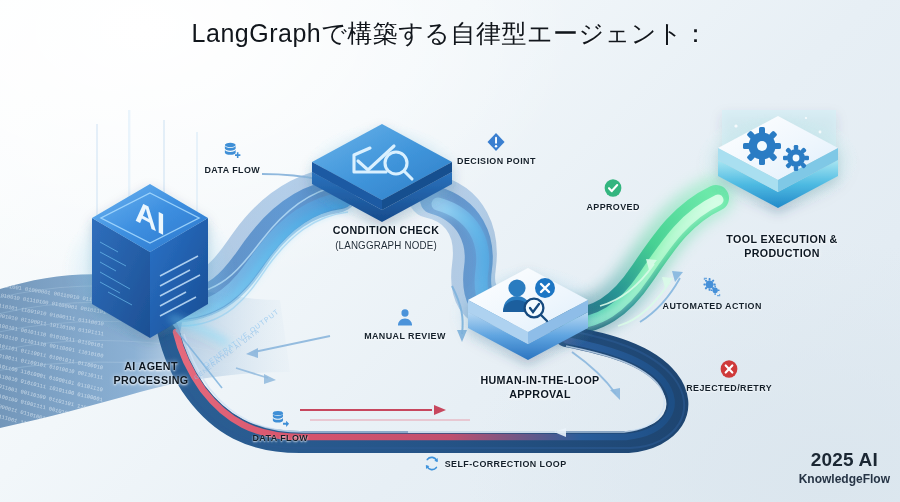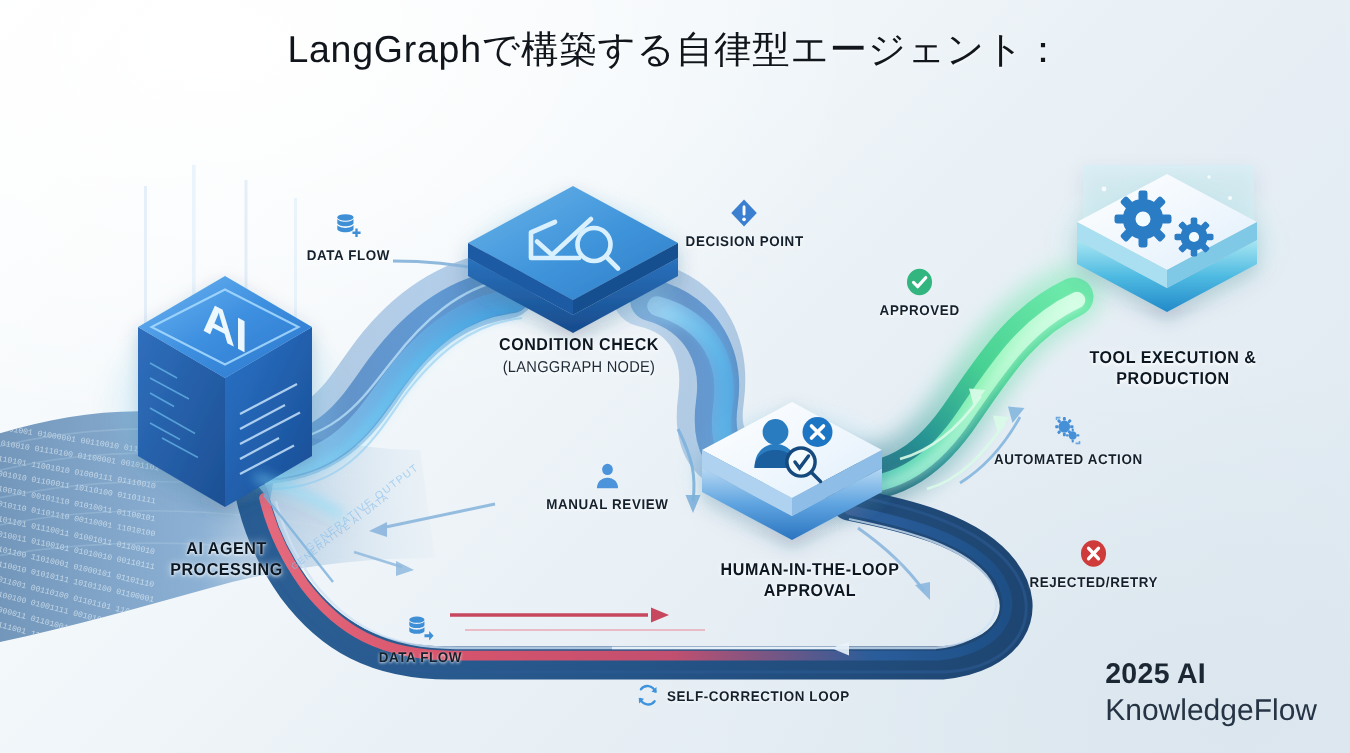--- a/index.html
+++ b/index.html
@@ -57,7 +57,7 @@
 
   
   #watermark{
-    position:absolute;right:22px;bottom:16px;z-index:40;text-align:left;
+    position:absolute;right:10px;bottom:16px;z-index:40;text-align:center;
     color:#1b2733;
   }
   #wm-top{display:block;font-size:19px;font-weight:700;letter-spacing:.2px;line-height:1.1;}

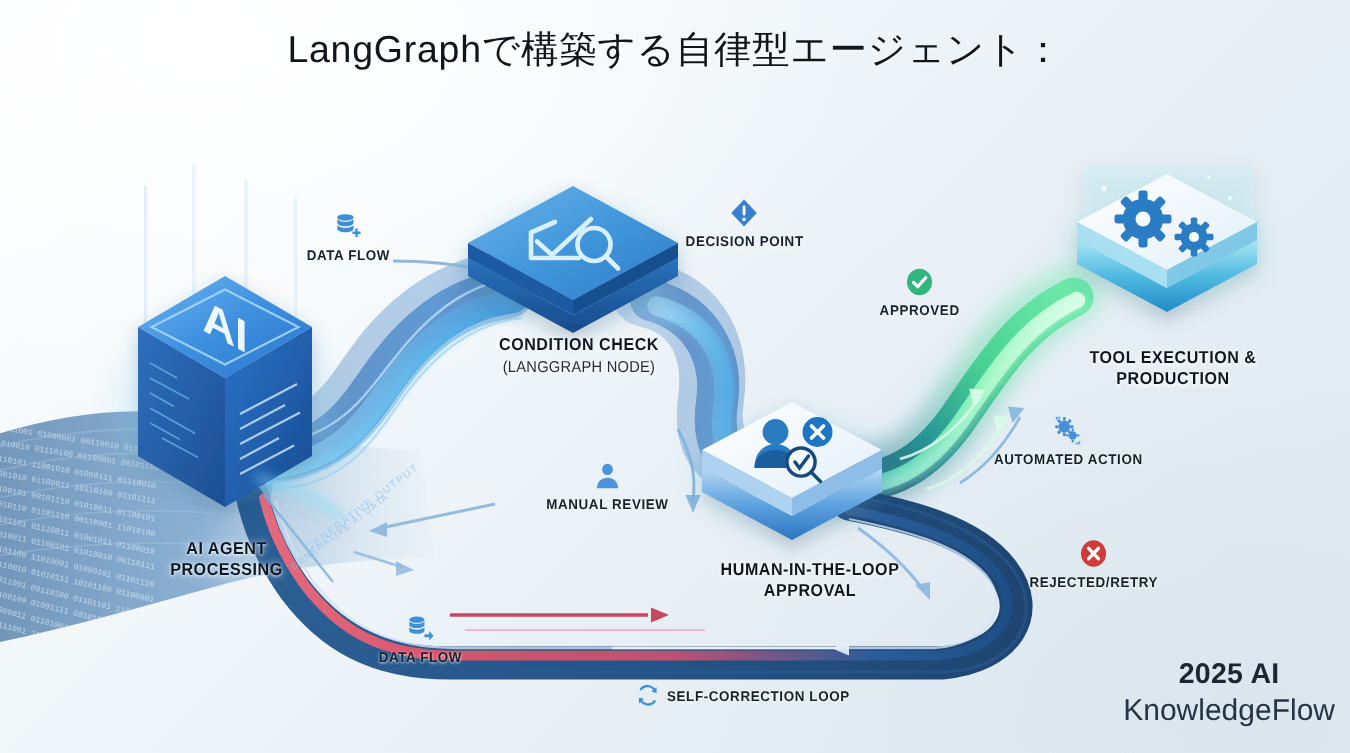--- a/index.html
+++ b/index.html
@@ -61,7 +61,7 @@
     color:#1b2733;
   }
   #wm-top{display:block;font-size:19px;font-weight:700;letter-spacing:.2px;line-height:1.1;}
-  #wm-bottom{display:block;font-size:20px;font-weight:400;color:#263445;line-height:1.2;margin-top:1px;}
+  #wm-bottom{display:block;font-size:12px;font-weight:700;color:#263445;line-height:1.2;margin-top:1px;}
 </style>
 </head>
 <body>

